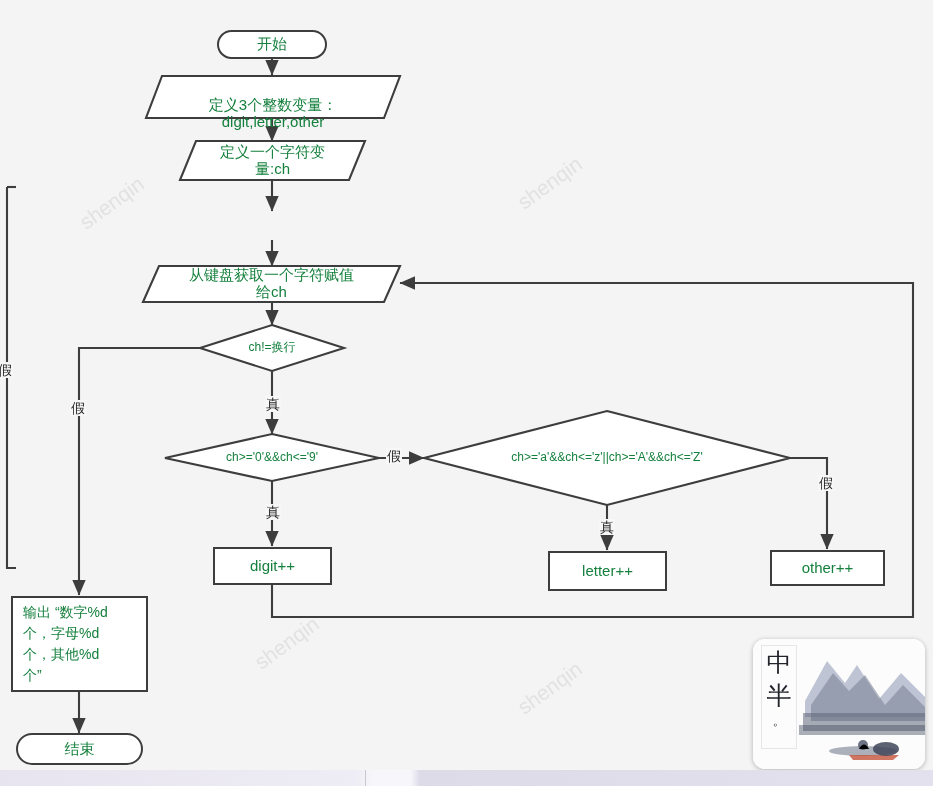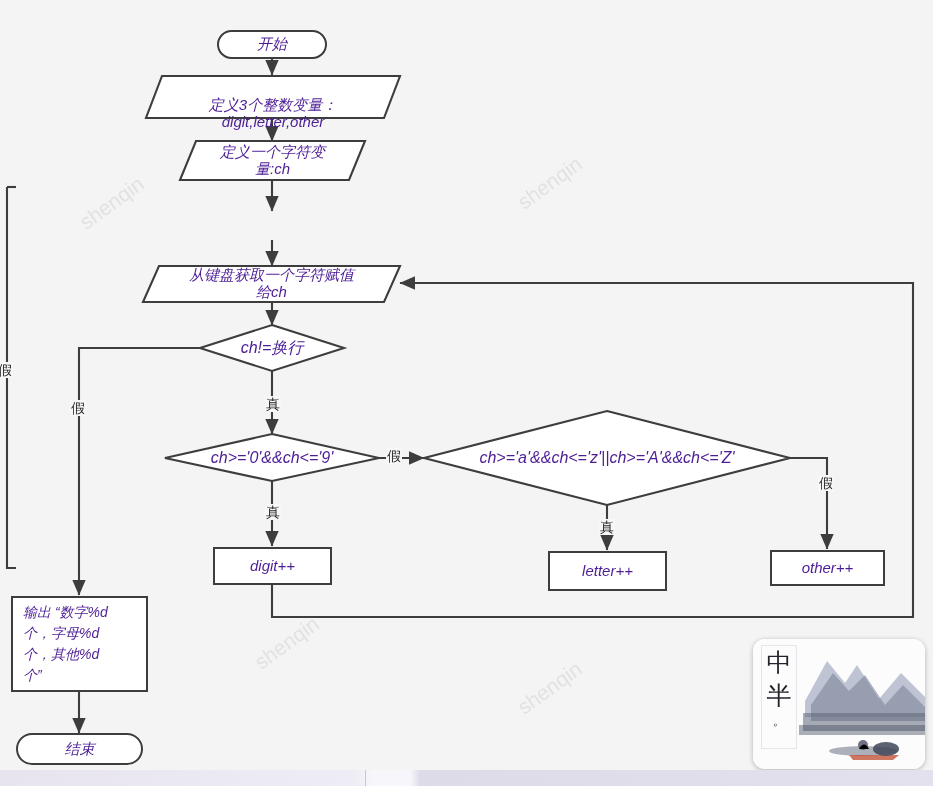--- a/index.html
+++ b/index.html
@@ -18,7 +18,7 @@
   }
   .node{position:absolute;box-sizing:border-box;background:#fff;border:2px solid #3d3d3d;
         display:flex;align-items:center;justify-content:center;text-align:center;
-        color:#4c1d95;line-height:1.12;font-style:italic;}
+        color:#15803d;line-height:1.12;}
   .terminal{border-radius:16px;font-size:15px;}
   .process{font-size:15px;}
   .io{background:transparent;border:none;}

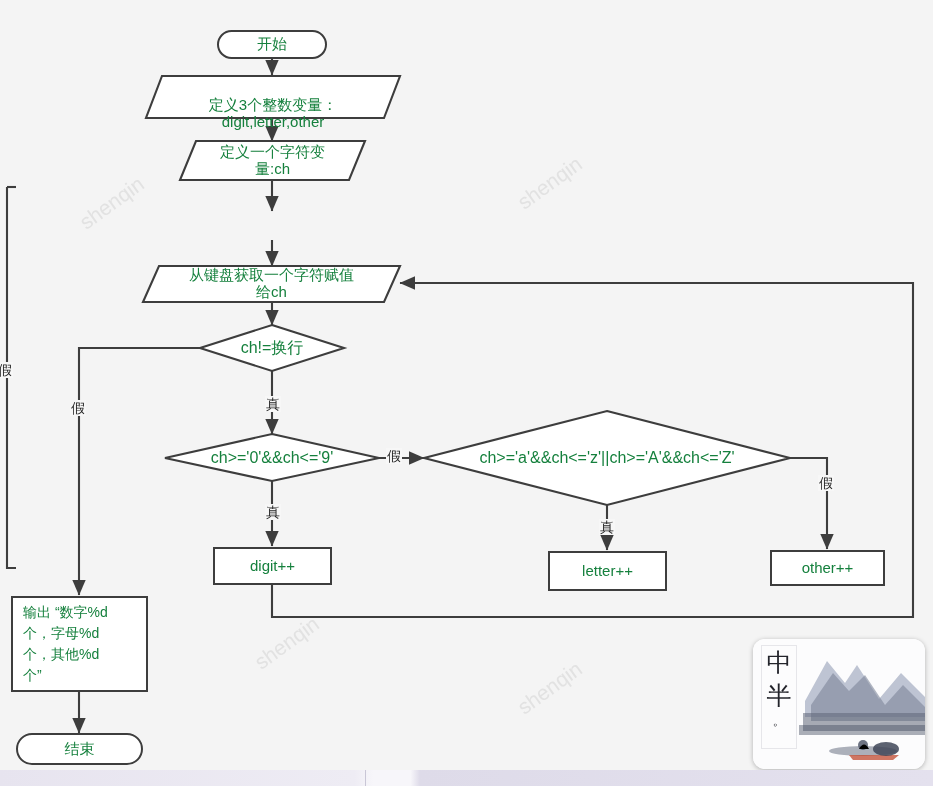--- a/index.html
+++ b/index.html
@@ -25,7 +25,7 @@
   .io .iolabel{position:relative;z-index:2;width:100%;padding:0 18px;box-sizing:border-box;
                 font-size:15px;text-align:center;}
   .diamond{background:transparent;border:none;}
-  .diamond .dlabel{position:relative;z-index:2;font-size:16px;white-space:nowrap;}
+  .diamond .dlabel{position:relative;z-index:2;font-size:12px;white-space:nowrap;}
   .multiline{white-space:pre-line;}
   .edge-label{position:absolute;background:#f7f7f7;color:#1f1f1f;font-size:14px;
               padding:0 1px;line-height:1.15;white-space:nowrap;}

